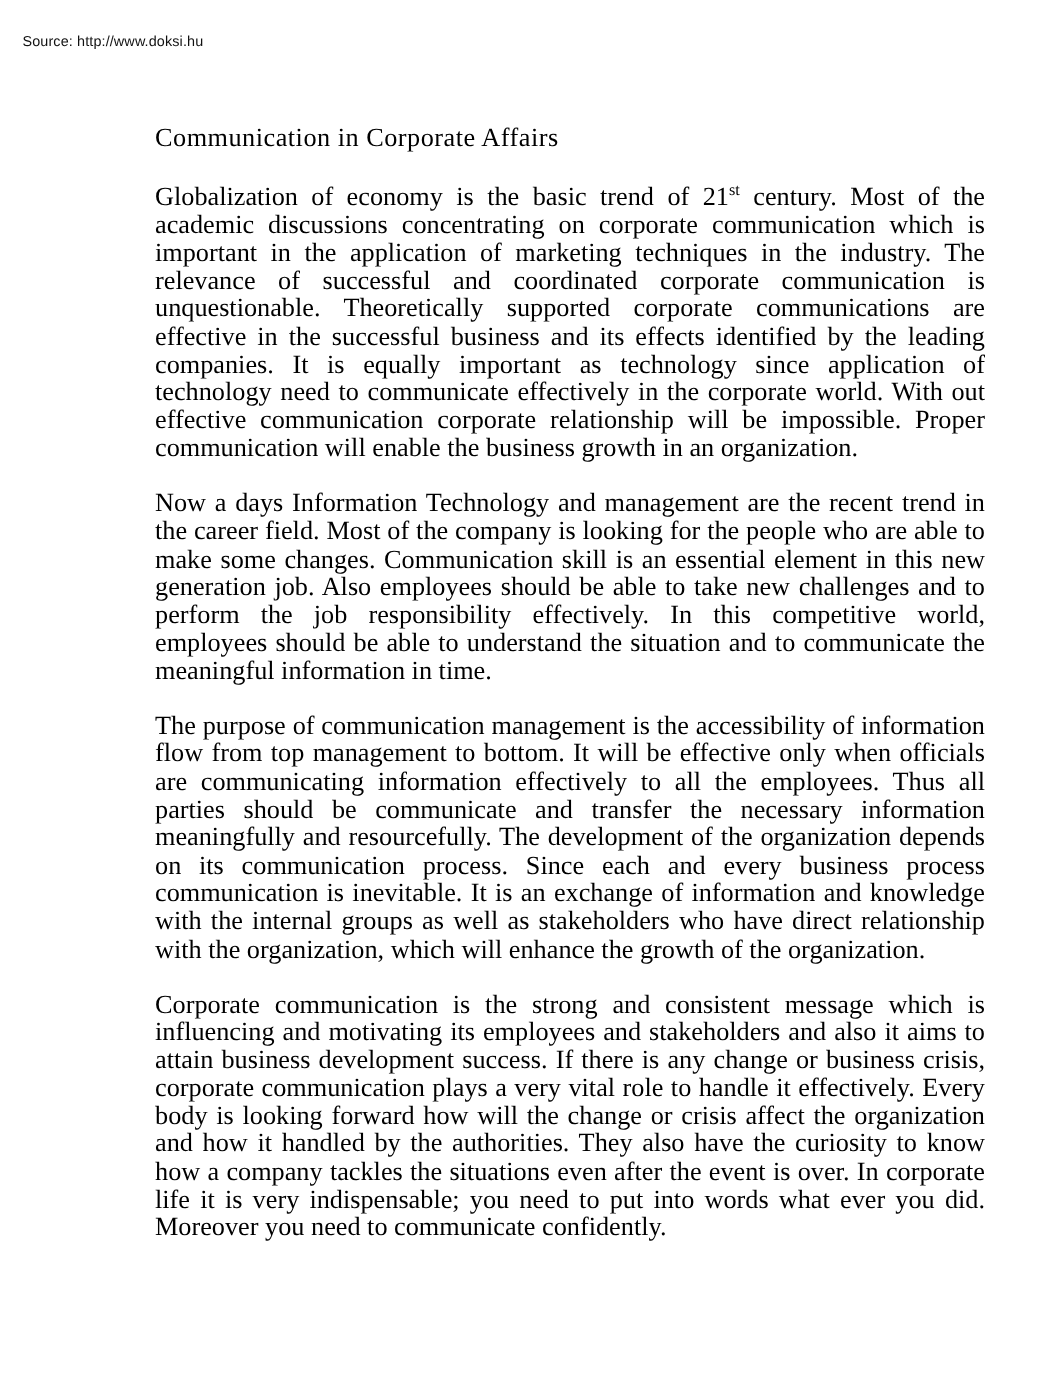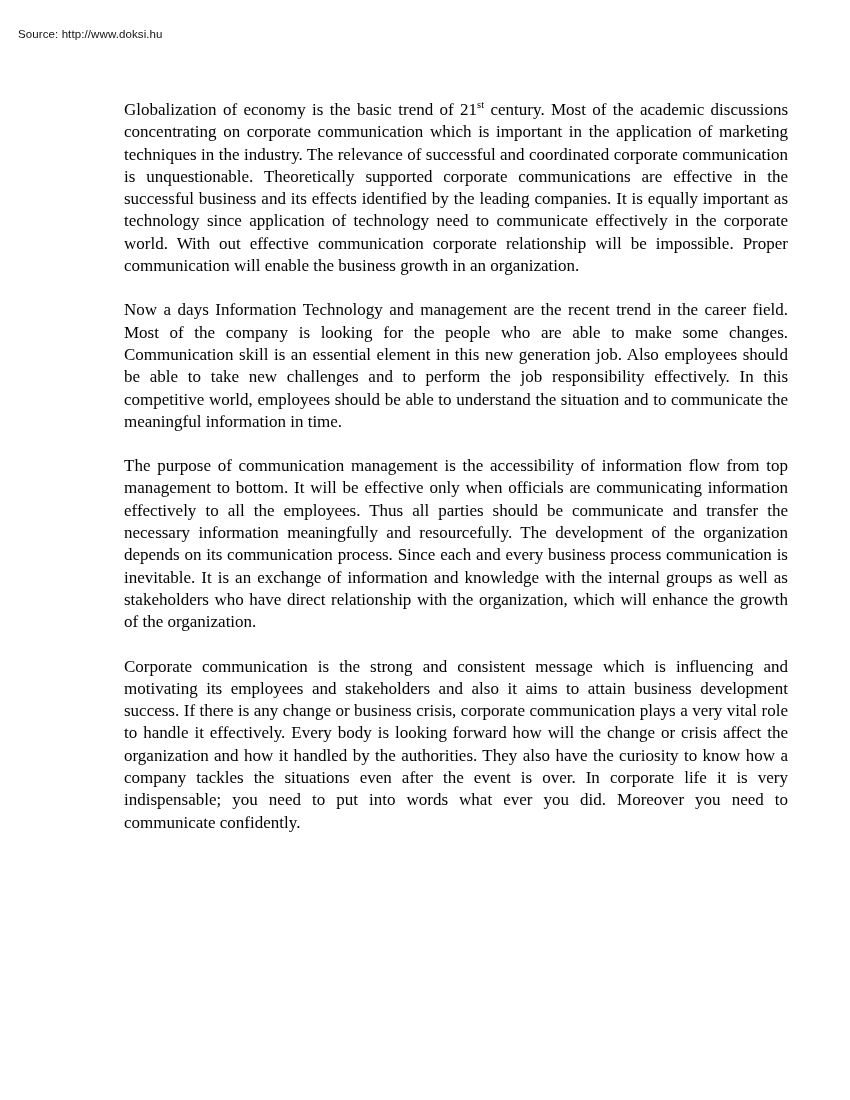--- a/index.html
+++ b/index.html
@@ -59,6 +59,7 @@
 
 <div class="content">
 
+  <h1 class="doc-title">Communication in Corporate Affairs</h1>
 
   <p class="para"><span>Globalization of economy is the basic trend of  21</span><sup>st</sup><span> century. Most of the academic discussions concentrating on corporate communication which is important in the application of marketing techniques in the industry. The relevance of successful and coordinated corporate communication is unquestionable. Theoretically supported corporate communications are effective in the successful business and its effects identified by the leading companies. It is equally important as technology since application of technology need to communicate effectively in the corporate world. With out effective communication corporate relationship will be impossible. Proper communication will enable the business growth in an organization.</span></p>
 

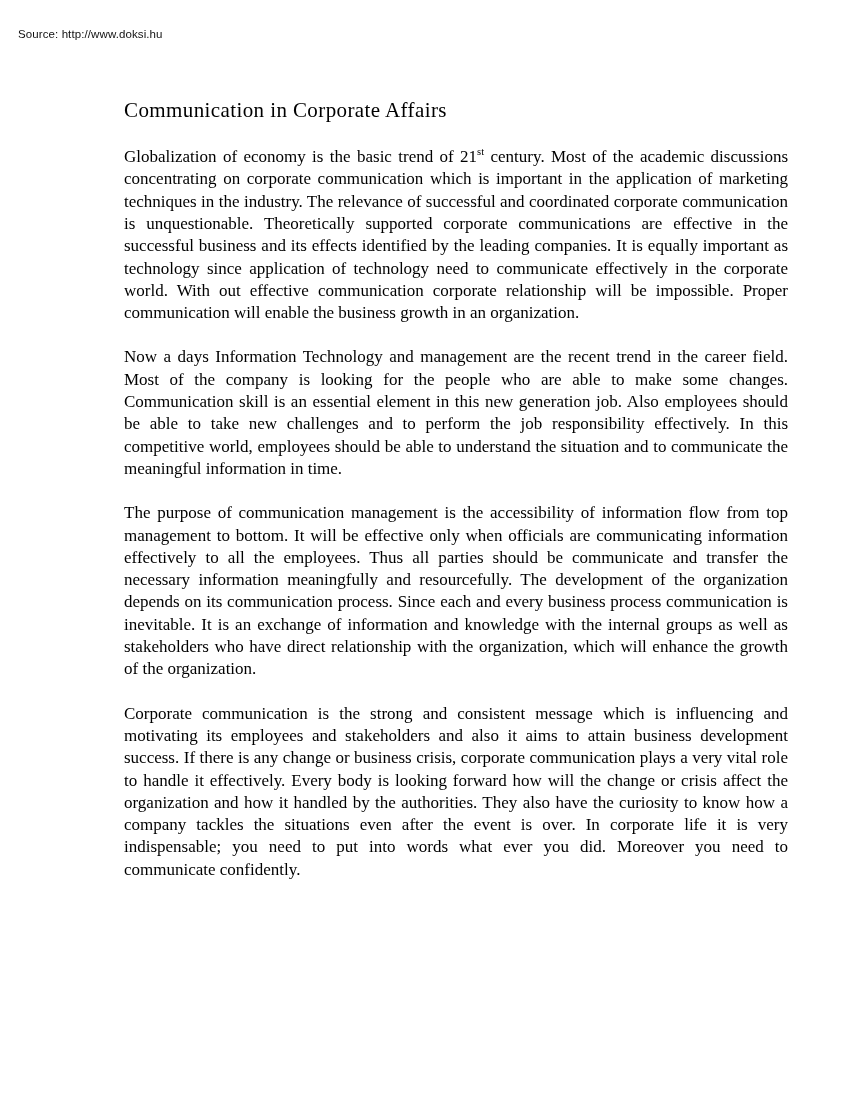--- a/index.html
+++ b/index.html
@@ -40,7 +40,7 @@
   }
   .para {
     font-family: "Liberation Serif", serif;
-    font-size: 17px;
+    font-size: 21px;
     line-height: 22.3px;
     text-align: justify;
     margin: 0 0 22px 0;

